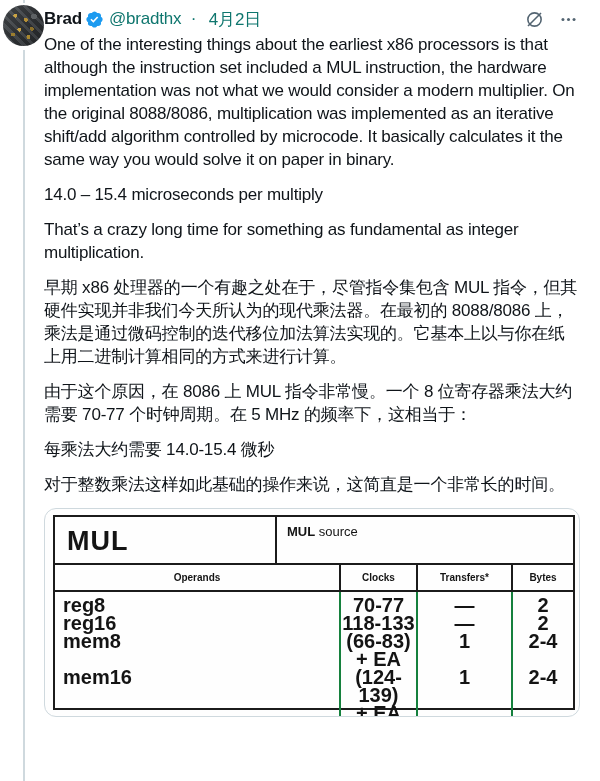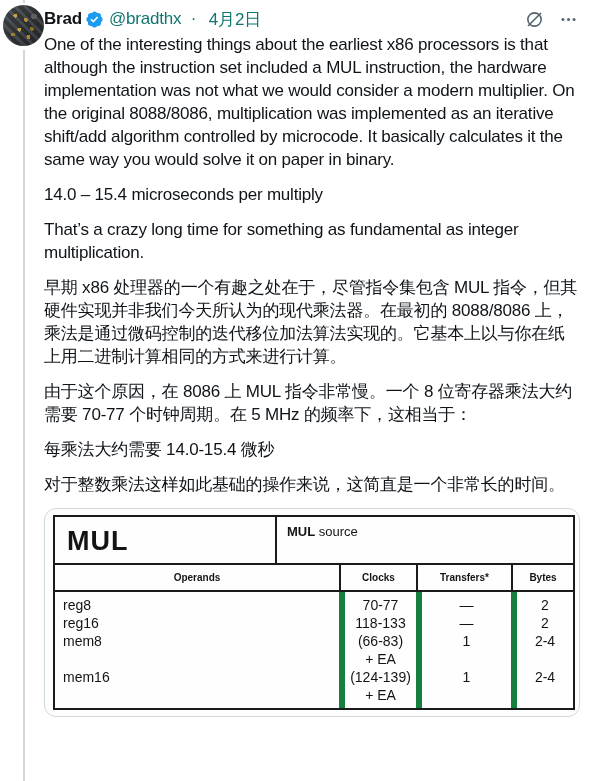--- a/index.html
+++ b/index.html
@@ -57,7 +57,7 @@
   .t-row2{display:grid;grid-template-columns:284px 77px 95px 1fr;border-bottom:2px solid #1b1b1b;height:27px;box-sizing:border-box;align-items:center;font-weight:700;font-size:10px;text-align:center;}
   .t-row2 .hcell{height:100%;display:flex;align-items:center;justify-content:center;box-sizing:border-box;}
   .t-row2 .hcell + .hcell{border-left:2px solid #1b1b1b;}
-  .t-data{display:grid;grid-template-columns:284px 77px 95px 1fr;height:116px;box-sizing:border-box;font-size:14px;font-weight:400;}
+  .t-data{display:grid;grid-template-columns:284px 77px 95px 1fr;height:116px;box-sizing:border-box;font-size:20px;font-weight:700;}
   .t-data .dcol{box-sizing:border-box;padding-top:4px;text-align:center;}
   .t-data .dcol + .dcol{border-left:6px solid #15803d;}
   .t-data .dcol.left{text-align:left;padding-left:8px;}

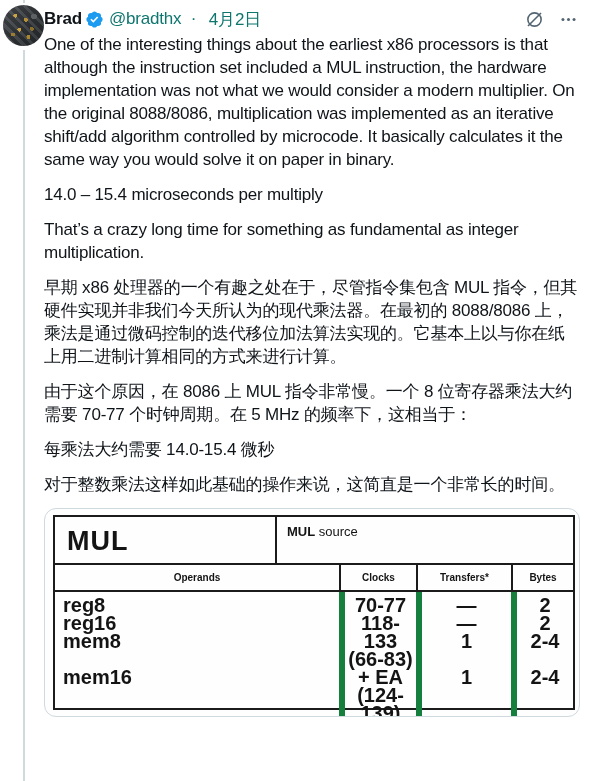--- a/index.html
+++ b/index.html
@@ -59,7 +59,7 @@
   .t-row2 .hcell + .hcell{border-left:2px solid #1b1b1b;}
   .t-data{display:grid;grid-template-columns:284px 77px 95px 1fr;height:116px;box-sizing:border-box;font-size:20px;font-weight:700;}
   .t-data .dcol{box-sizing:border-box;padding-top:4px;text-align:center;}
-  .t-data .dcol + .dcol{border-left:6px solid #15803d;}
+  .t-data .dcol + .dcol{border-left:2px solid #15803d;}
   .t-data .dcol.left{text-align:left;padding-left:8px;}
   .tl{min-height:18px;line-height:18px;}
   svg{display:block;}

